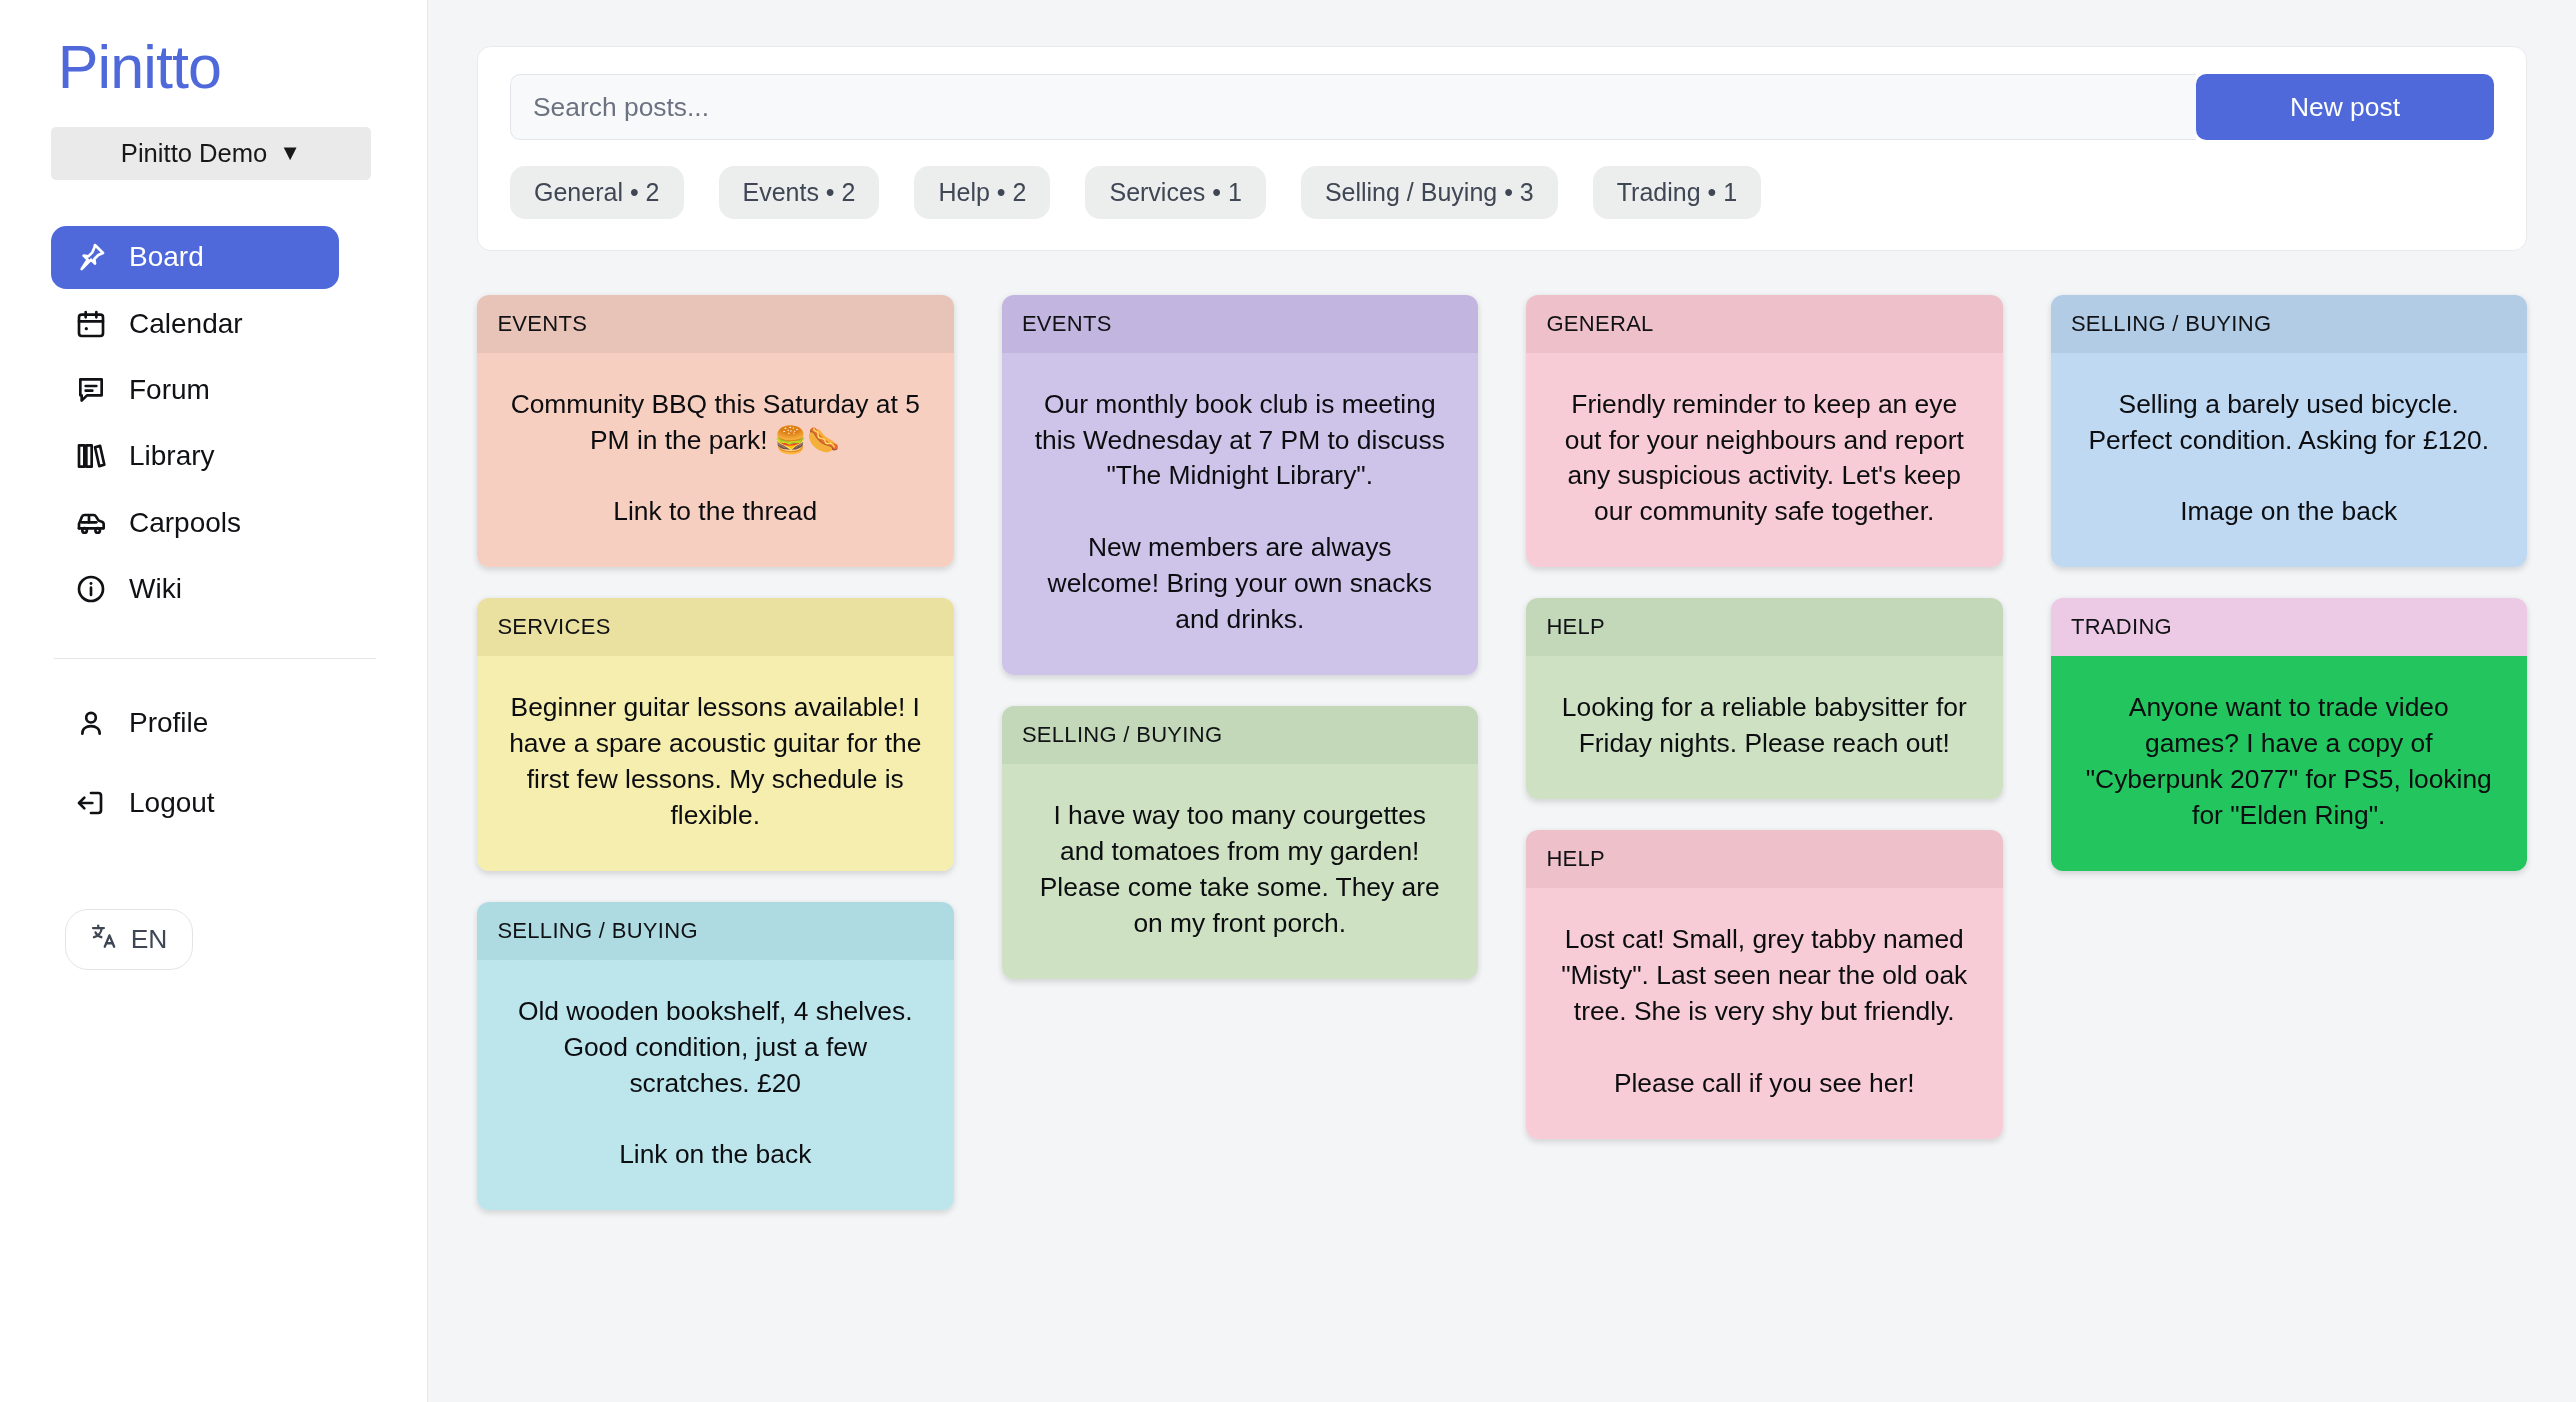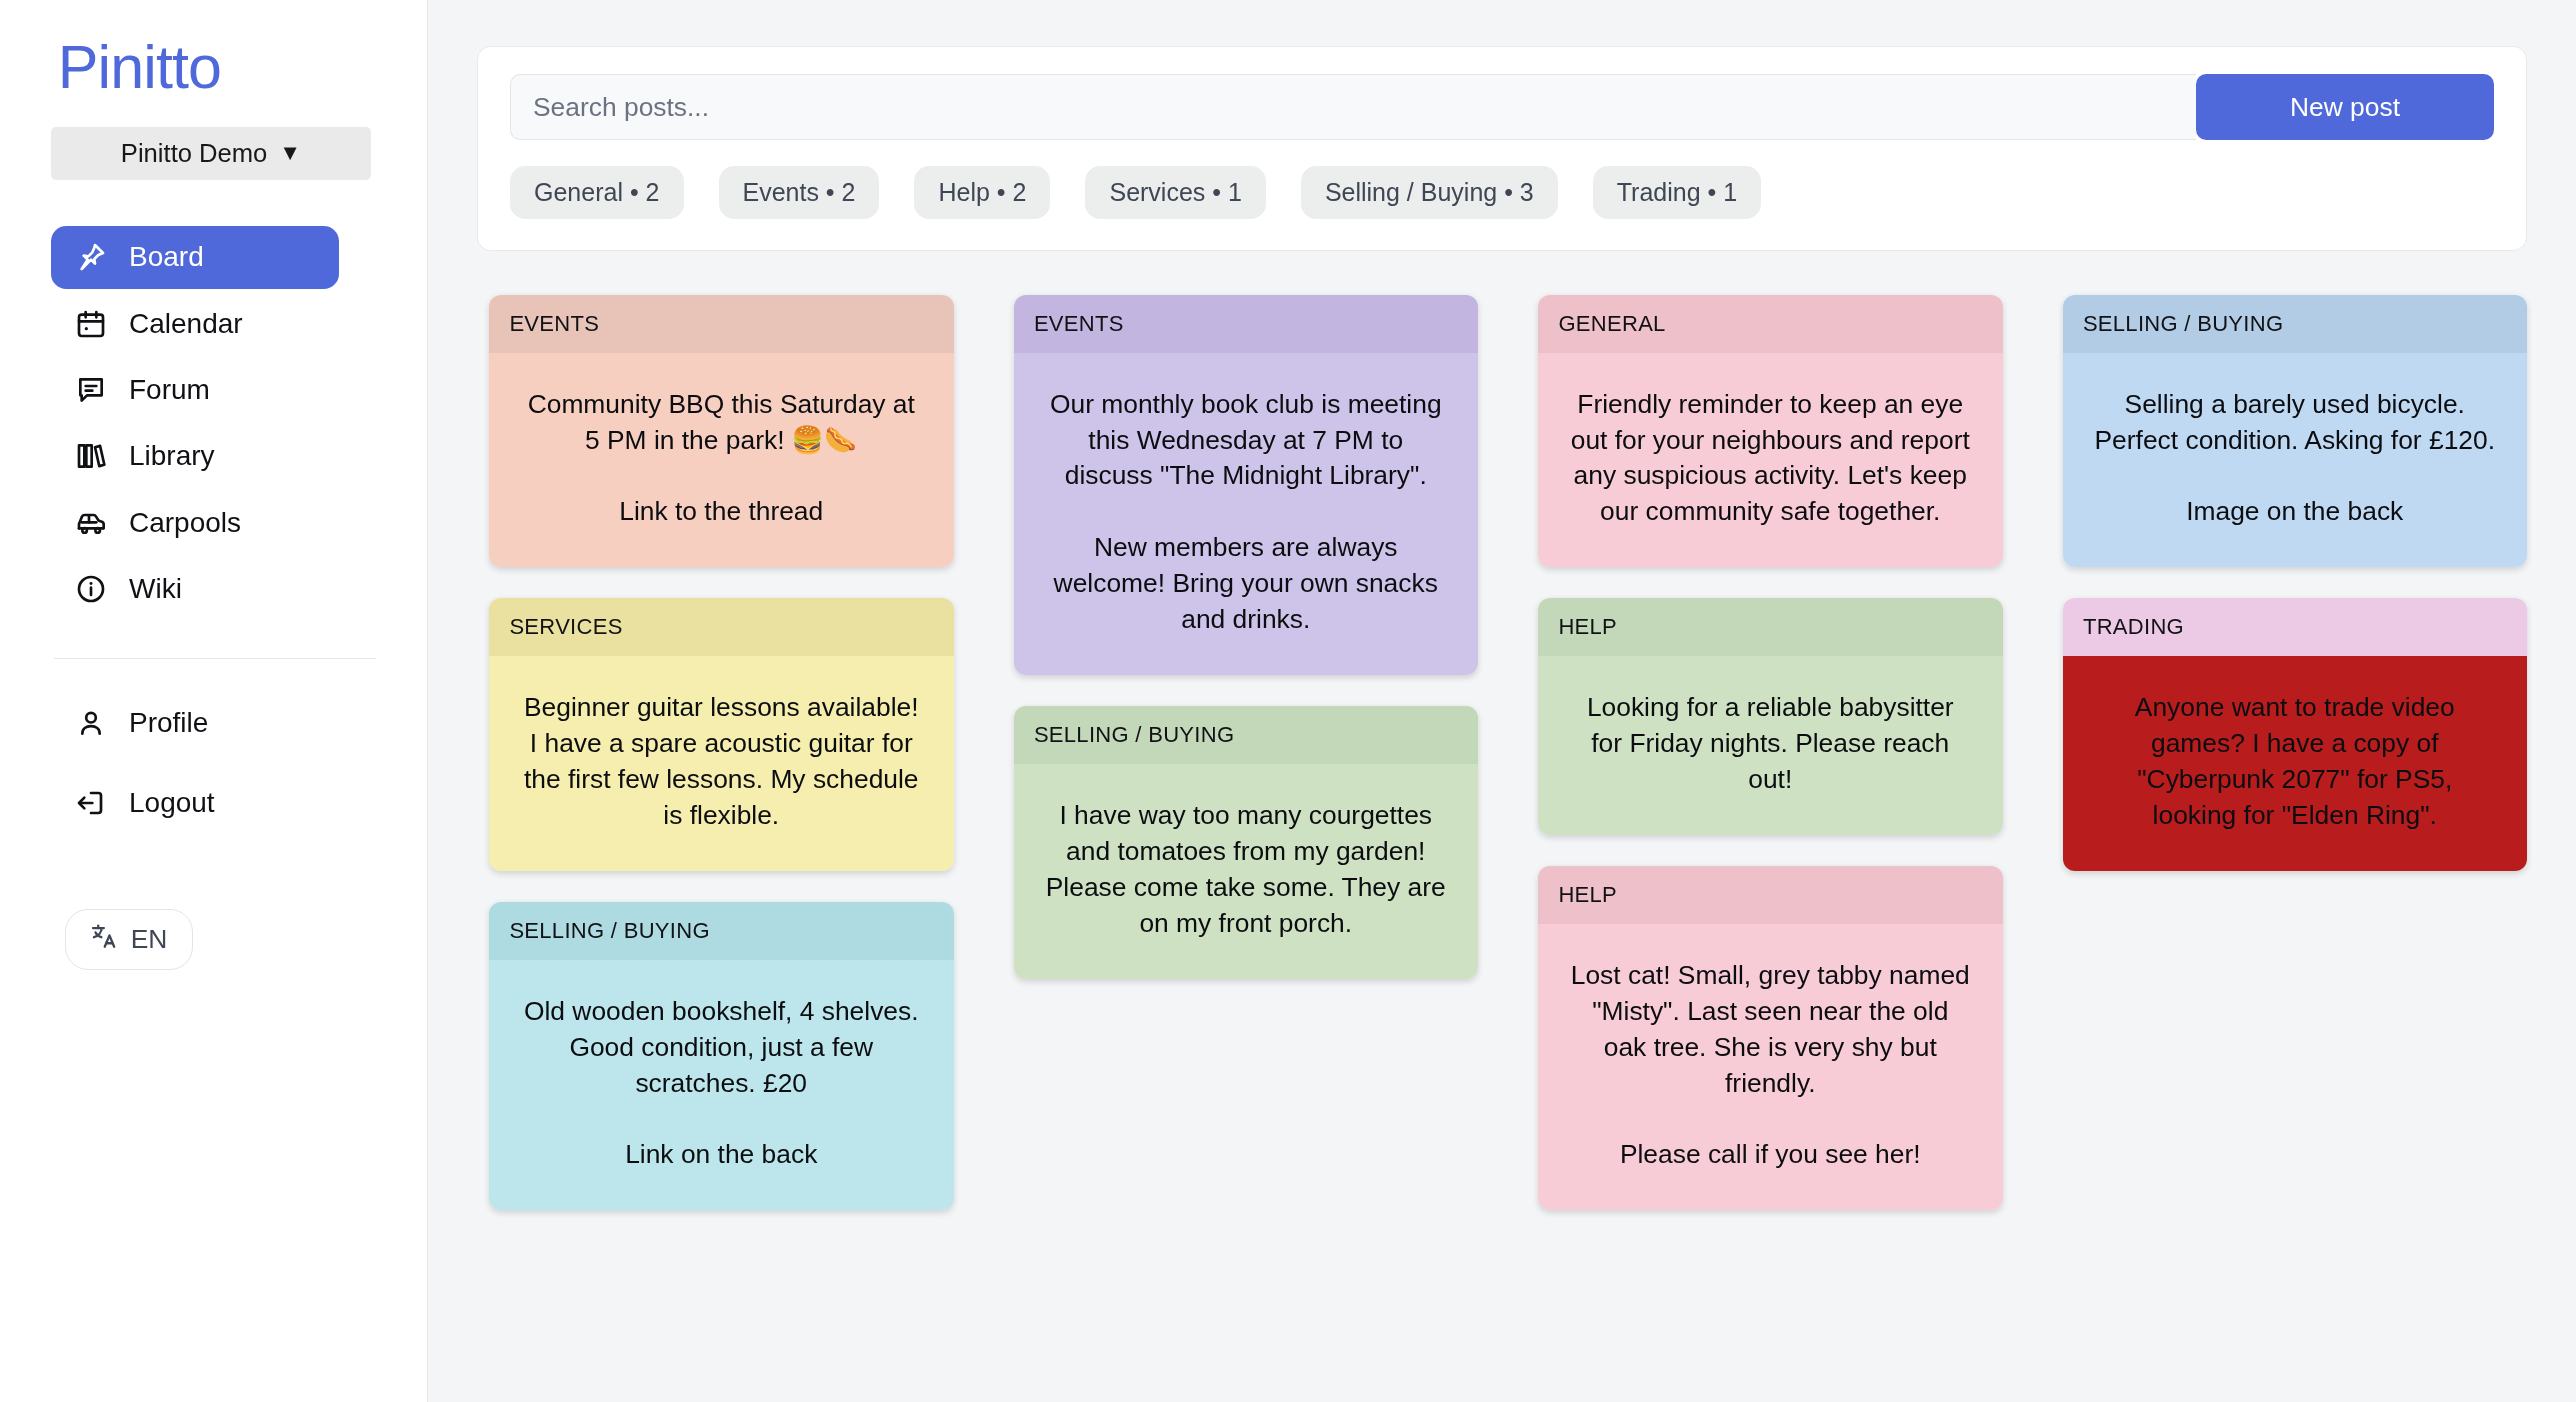--- a/index.html
+++ b/index.html
@@ -178,7 +178,6 @@
     overflow: hidden;
     box-shadow: 0 2.6px 6px rgba(0,0,0,0.14);
     cursor: pointer;
-    margin-left: 12px;
   }
   .post-card-header {
     height: 58px;

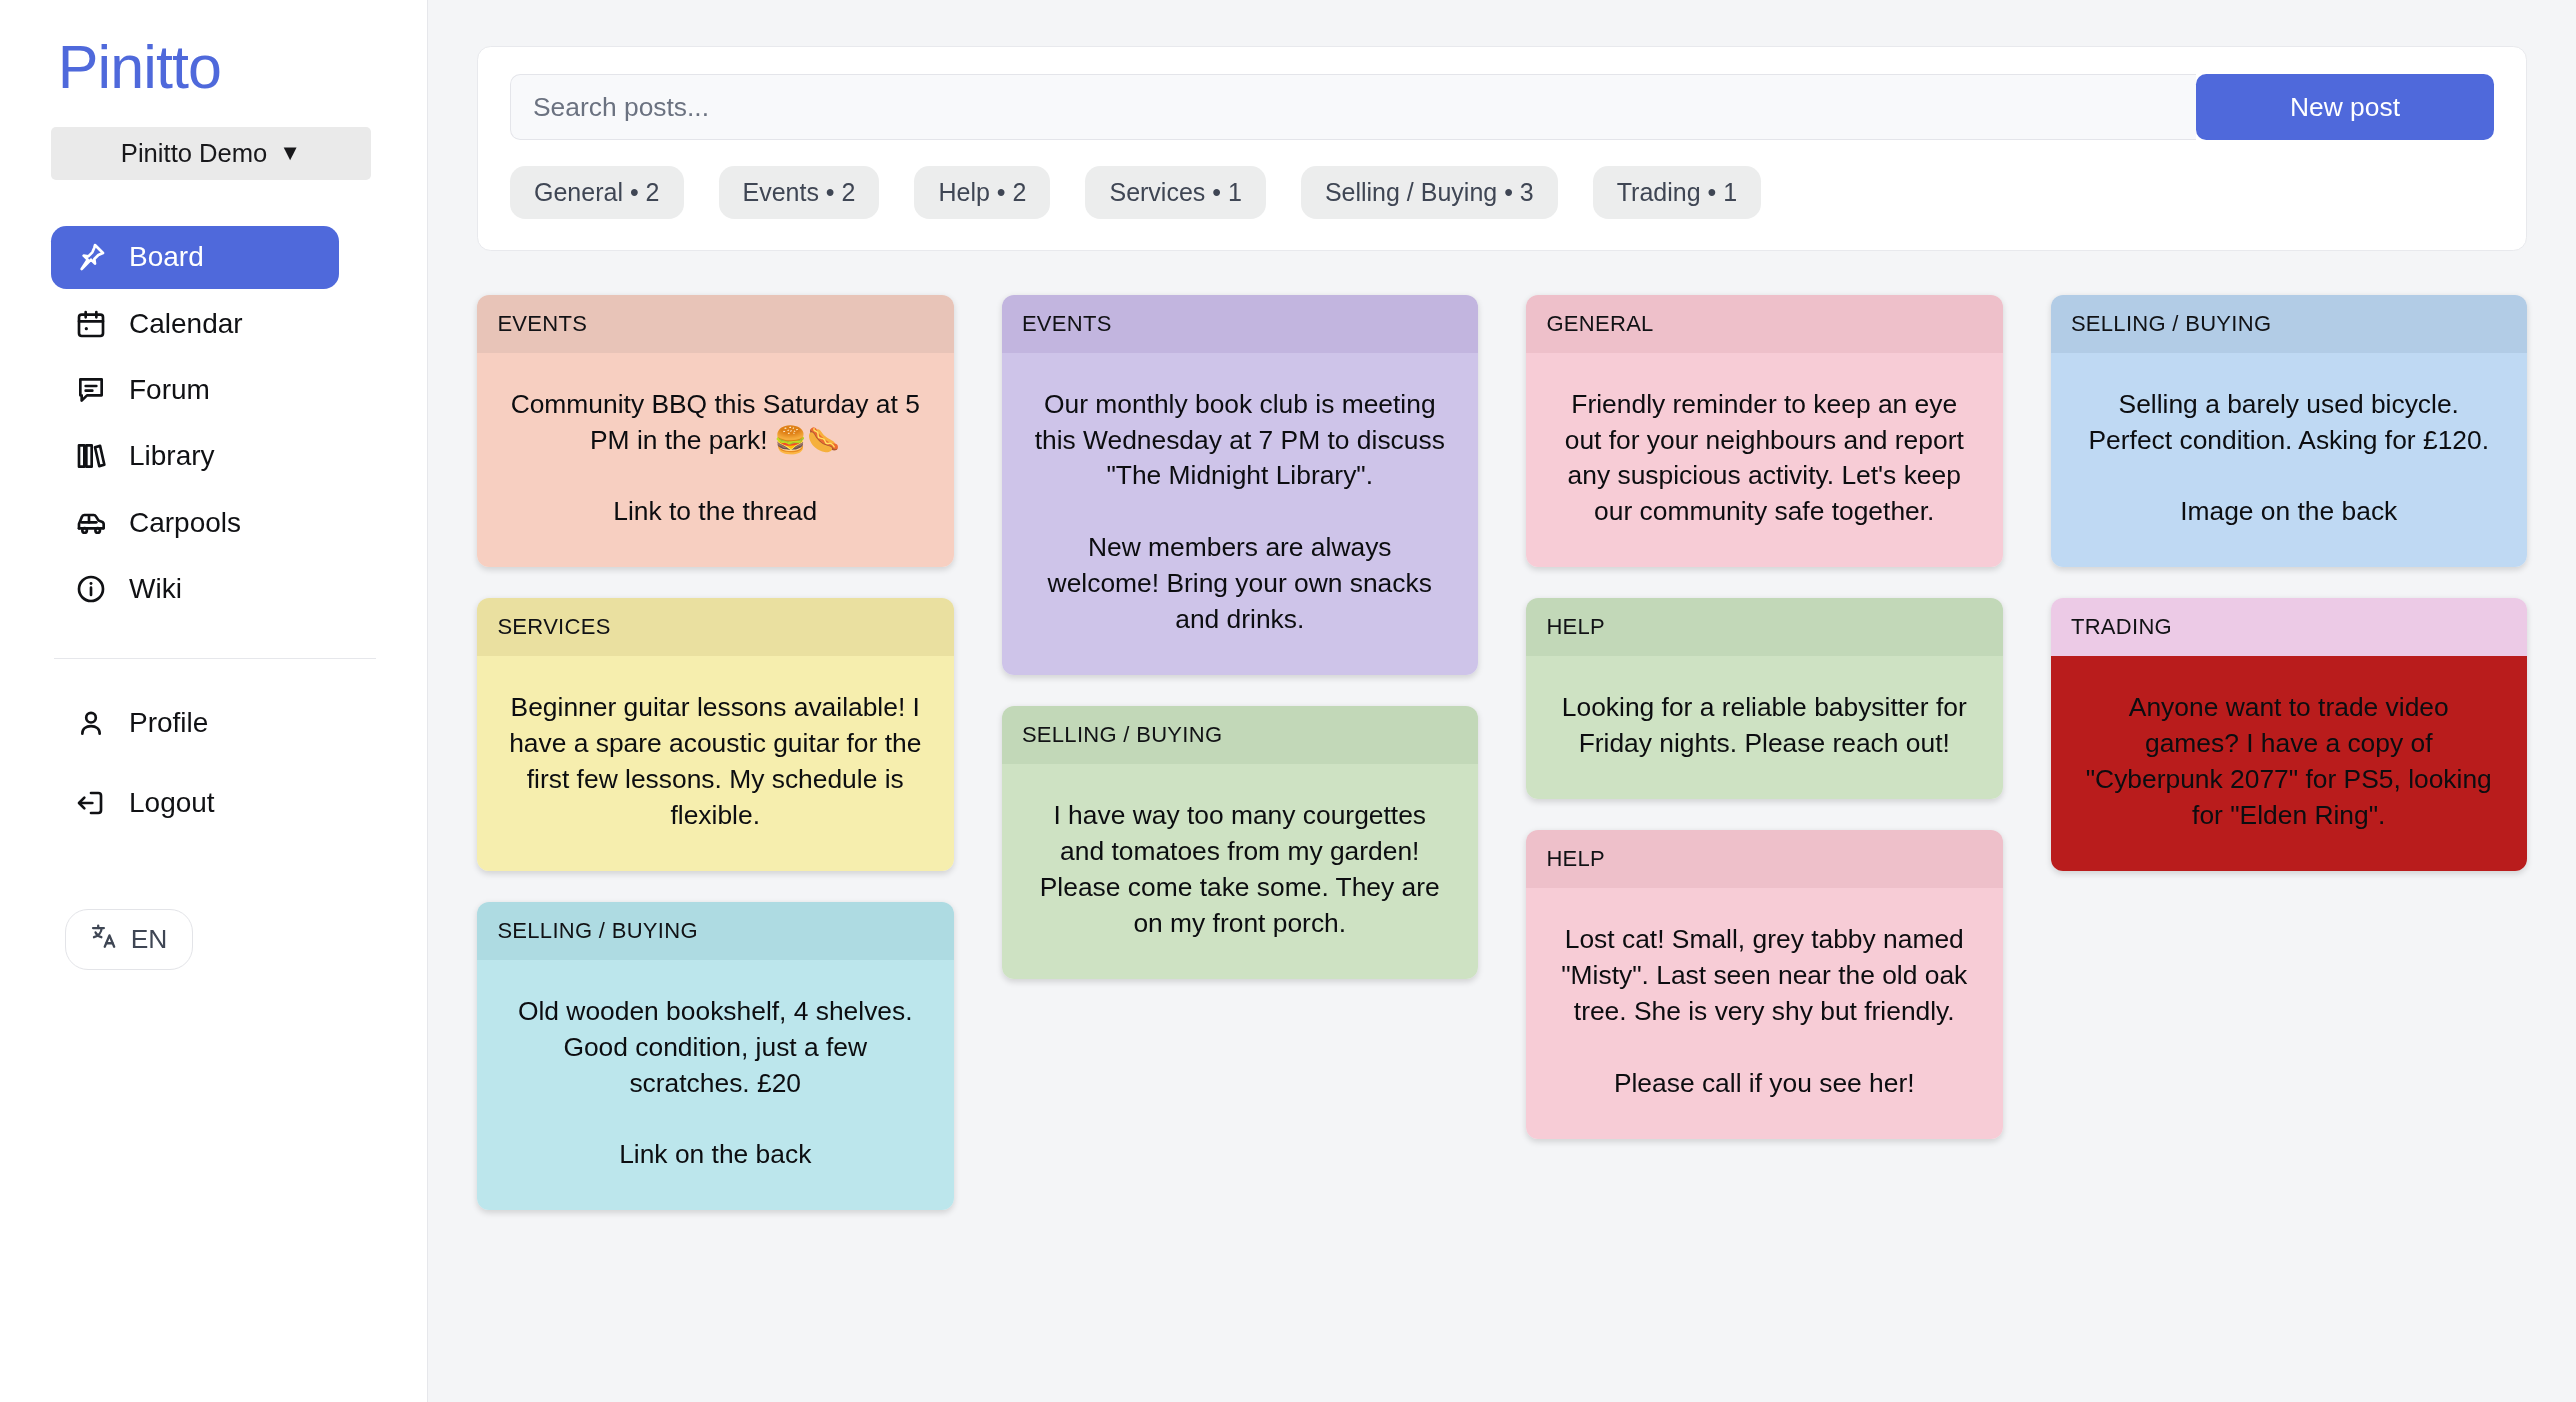--- a/index.html
+++ b/index.html
@@ -409,7 +409,7 @@
           </article>
           <article class="post-card">
             <div class="post-card-header" style="background: rgb(236, 202, 230);">TRADING</div>
-            <div class="post-card-body" style="background: #b91c1c;">Anyone want to trade video games? I have a copy of "Cyberpunk 2077" for PS5, looking for "Elden Ring".</div>
+            <div class="post-card-body" style="background: #22c55e;">Anyone want to trade video games? I have a copy of "Cyberpunk 2077" for PS5, looking for "Elden Ring".</div>
           </article>
         </div>
       </section>

